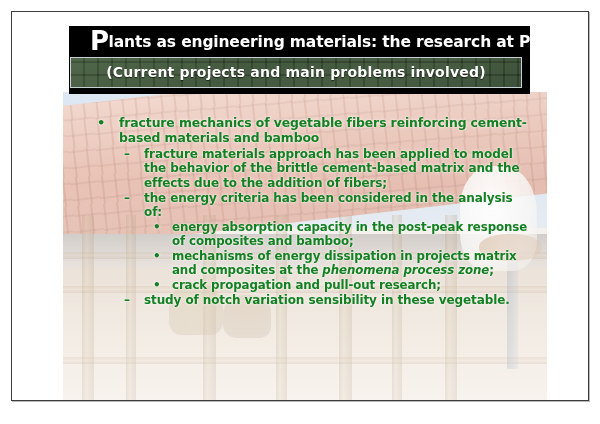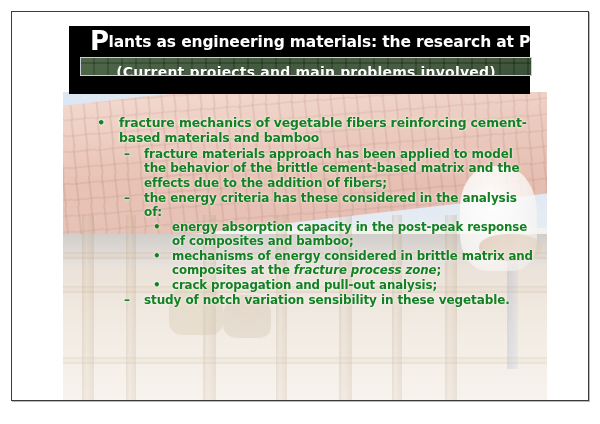--- a/index.html
+++ b/index.html
@@ -61,10 +61,10 @@
 
   #subtitle-bar {
     position: absolute;
-    left: 11px;
+    left: 1px;
     top: 31px;
     width: 452px;
-    height: 19px;
+    height: 31px;
     border: 1px solid #c9cfd6;
     background:
       repeating-linear-gradient(90deg,

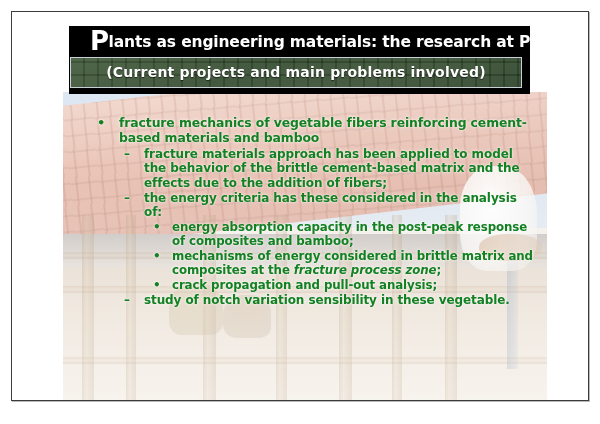--- a/index.html
+++ b/index.html
@@ -286,7 +286,7 @@
 
       <div class="lvl l2">
         <span class="mk">–</span>
-        <span class="tx">the energy criteria has these considered in the analysis of:</span>
+        <span class="tx">the energy criteria has been considered in the analysis of:</span>
       </div>
 
       <div class="lvl l3">

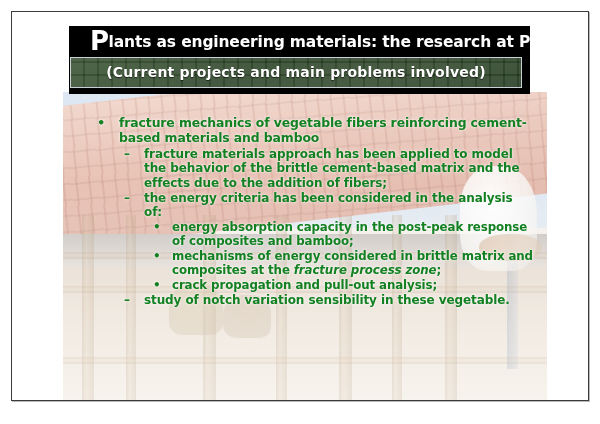--- a/index.html
+++ b/index.html
@@ -296,7 +296,7 @@
 
       <div class="lvl l3">
         <span class="mk">•</span>
-        <span class="tx"><span>mechanisms of energy considered in brittle matrix and composites at the </span><span class="ital">fracture process zone</span><span>;</span></span>
+        <span class="tx"><span>mechanisms of energy dissipation in projects matrix and composites at the </span><span class="ital">fracture process zone</span><span>;</span></span>
       </div>
 
       <div class="lvl l3">

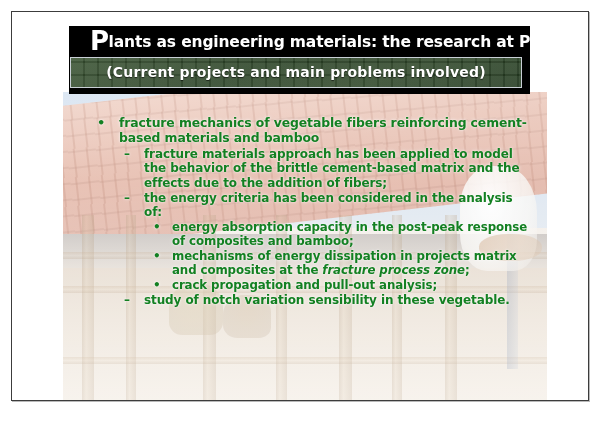--- a/index.html
+++ b/index.html
@@ -296,7 +296,7 @@
 
       <div class="lvl l3">
         <span class="mk">•</span>
-        <span class="tx"><span>mechanisms of energy dissipation in projects matrix and composites at the </span><span class="ital">fracture process zone</span><span>;</span></span>
+        <span class="tx"><span>mechanisms of energy dissipation in projects matrix and composites at the </span><span class="ital">phenomena process zone</span><span>;</span></span>
       </div>
 
       <div class="lvl l3">

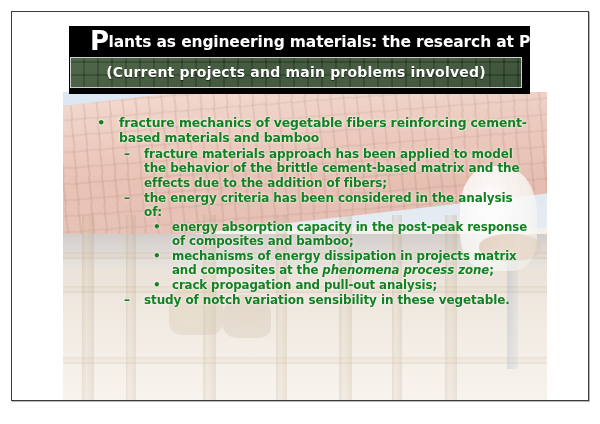--- a/index.html
+++ b/index.html
@@ -301,7 +301,7 @@
 
       <div class="lvl l3">
         <span class="mk">•</span>
-        <span class="tx">crack propagation and pull-out analysis;</span>
+        <span class="tx">crack propagation and pull-out research;</span>
       </div>
 
       <div class="lvl l2">

